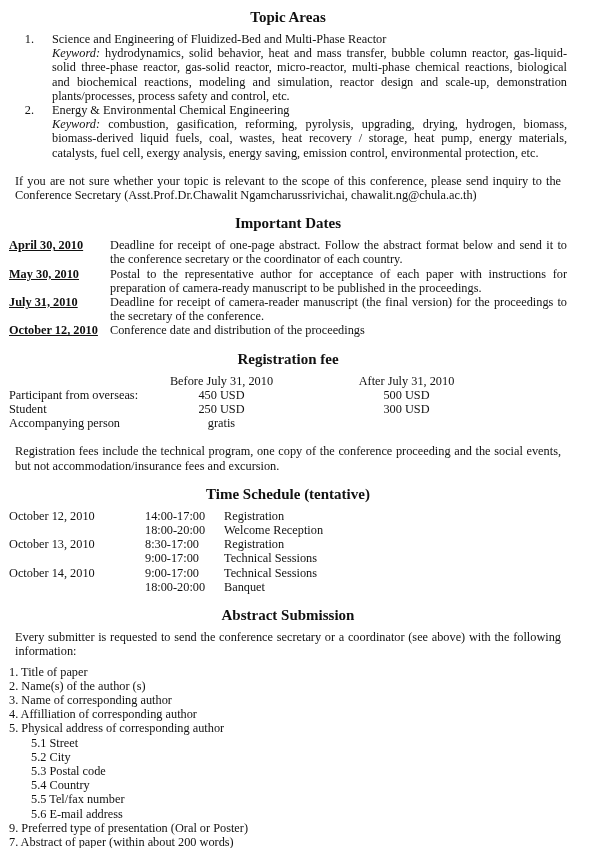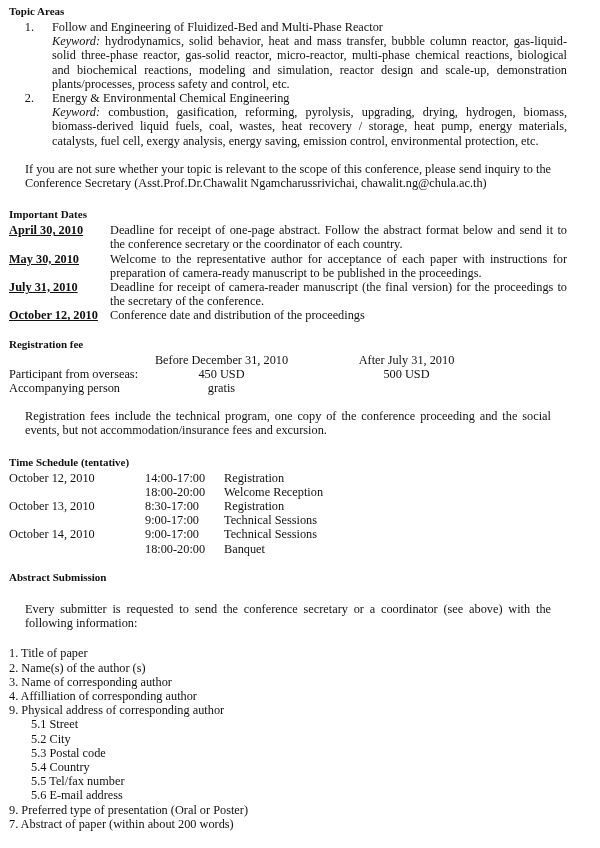--- a/index.html
+++ b/index.html
@@ -12,7 +12,7 @@
     }
     .page { position: relative; padding: 0 33px 0 9px; box-sizing: border-box; width: 600px; }
     h2 {
-      font-size: 11px; font-weight: bold; margin: 0; line-height: 17px;
+      font-size: 15px; font-weight: bold; margin: 6px; line-height: 17px; text-align: center;
     }
     .sec-topic { padding-top: 3px; }
     .topic-item { display: flex; }

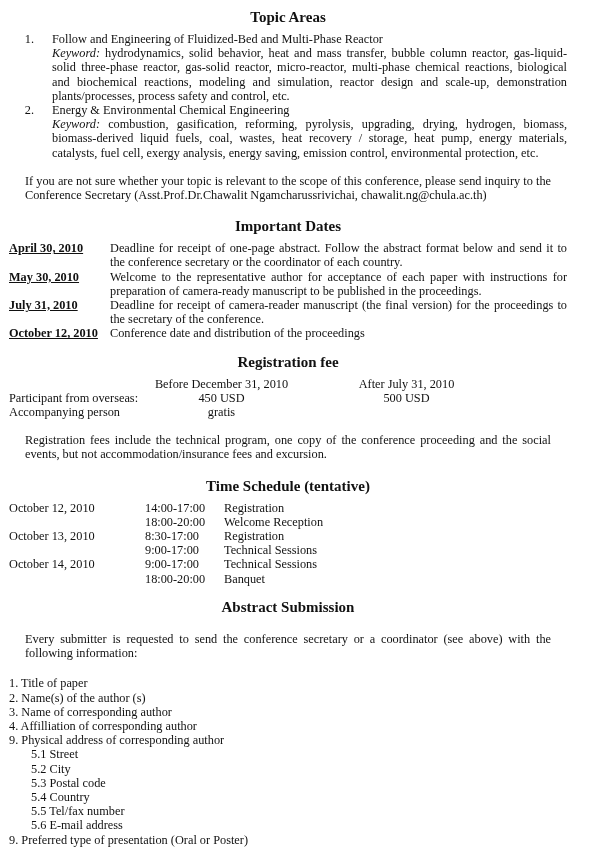--- a/index.html
+++ b/index.html
@@ -54,7 +54,7 @@
     <div class="topic-item">
       <div class="topic-num">1.</div>
       <div class="topic-body">
-        <div>Follow and Engineering of Fluidized-Bed and Multi-Phase Reactor</div>
+        <div>Science and Engineering of Fluidized-Bed and Multi-Phase Reactor</div>
         <div class="kw"><i>Keyword:</i><span> hydrodynamics, solid behavior, heat and mass transfer, bubble column reactor, gas-liquid-solid three-phase reactor, gas-solid reactor, micro-reactor, multi-phase chemical reactions, biological and biochemical reactions, modeling and simulation, reactor design and scale-up, demonstration plants/processes, process safety and control, etc.</span></div>
       </div>
     </div>

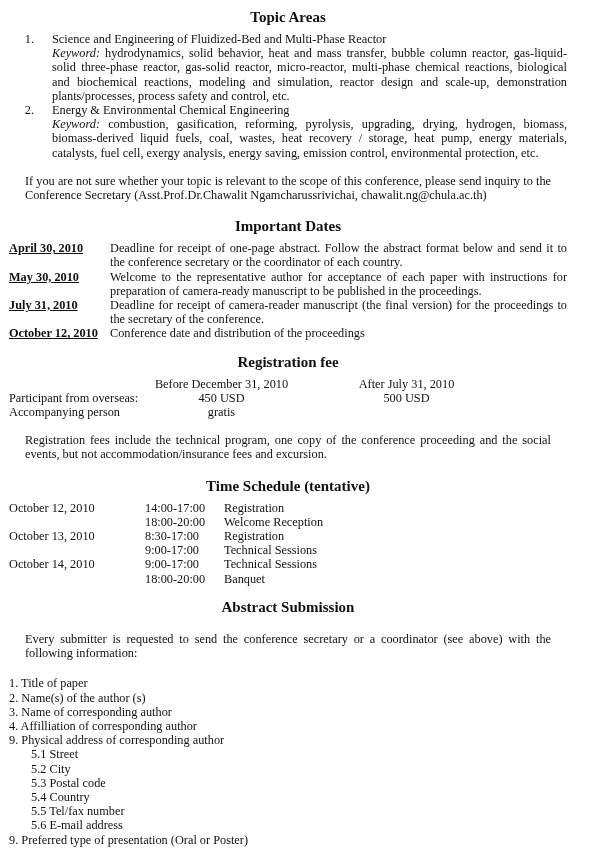--- a/index.html
+++ b/index.html
@@ -20,7 +20,7 @@
     .topic-body { flex: 1; }
     .kw { text-align: justify; }
     .kw i { font-style: italic; }
-    p { margin: 16px; text-align: justify; }
+    p { margin: 6px; text-align: justify; }
     .inquiry { margin-top: 14px; }
     .sec-dates { margin-top: 13px; }
     .date-row { display: flex; }

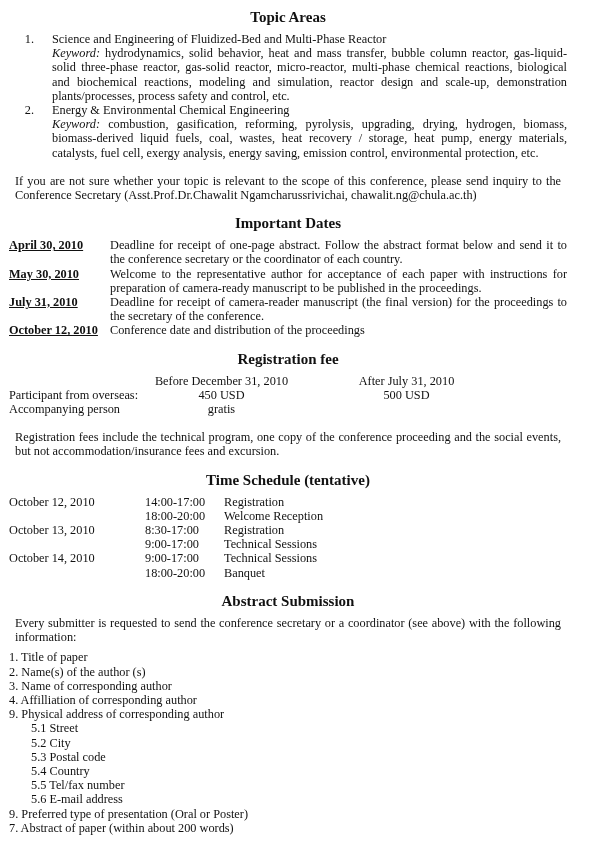--- a/index.html
+++ b/index.html
@@ -78,7 +78,7 @@
     </div>
     <div class="date-row">
       <div class="date-label">May 30,  2010</div>
-      <div class="date-desc">Welcome to the representative author for acceptance of each paper with instructions for preparation of camera-ready manuscript to be published in the proceedings.</div>
+      <div class="date-desc">Postal to the representative author for acceptance of each paper with instructions for preparation of camera-ready manuscript to be published in the proceedings.</div>
     </div>
     <div class="date-row">
       <div class="date-label">July 31,  2010</div>

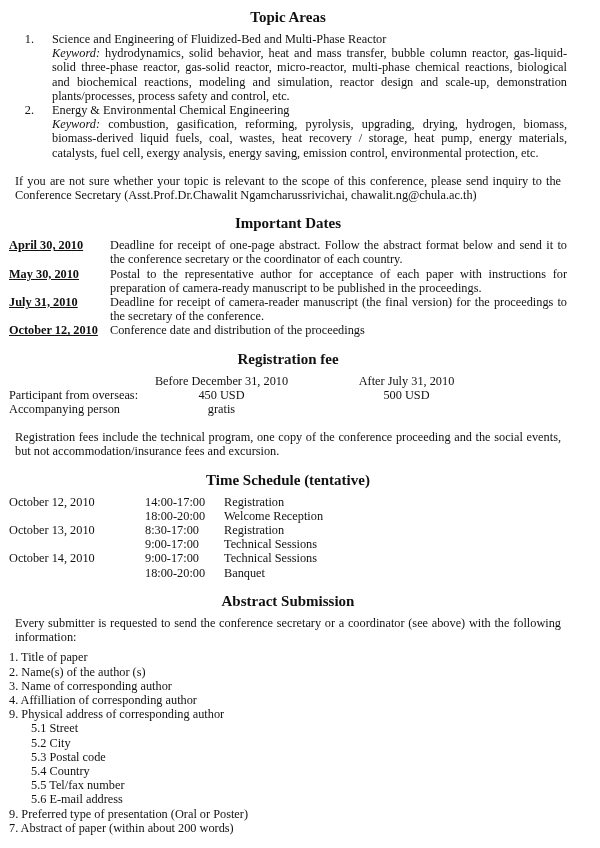--- a/index.html
+++ b/index.html
@@ -94,7 +94,7 @@
     <h2>Registration fee</h2>
     <div class="fee-row">
       <div class="fee-label"></div>
-      <div class="fee-c1">Before December 31, 2010</div>
+      <div class="fee-c1">Before July 31, 2010</div>
       <div class="fee-gap"></div>
       <div class="fee-c2">After July 31, 2010</div>
     </div>

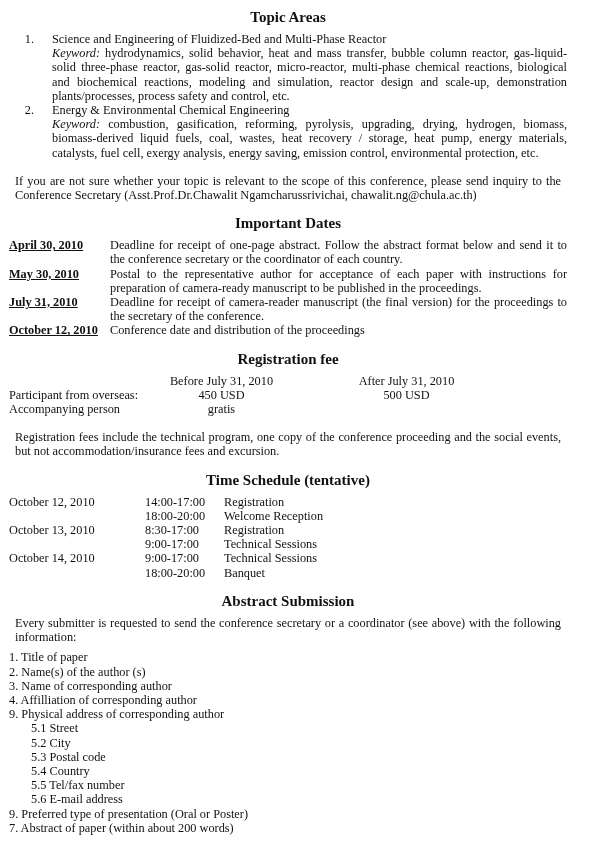--- a/index.html
+++ b/index.html
@@ -105,6 +105,12 @@
       <div class="fee-c2">500 USD</div>
     </div>
     <div class="fee-row">
+      <div class="fee-label">Student</div>
+      <div class="fee-c1">250 USD</div>
+      <div class="fee-gap"></div>
+      <div class="fee-c2">300 USD</div>
+    </div>
+    <div class="fee-row">
       <div class="fee-label">Accompanying person</div>
       <div class="fee-c1">gratis</div>
       <div class="fee-gap"></div>

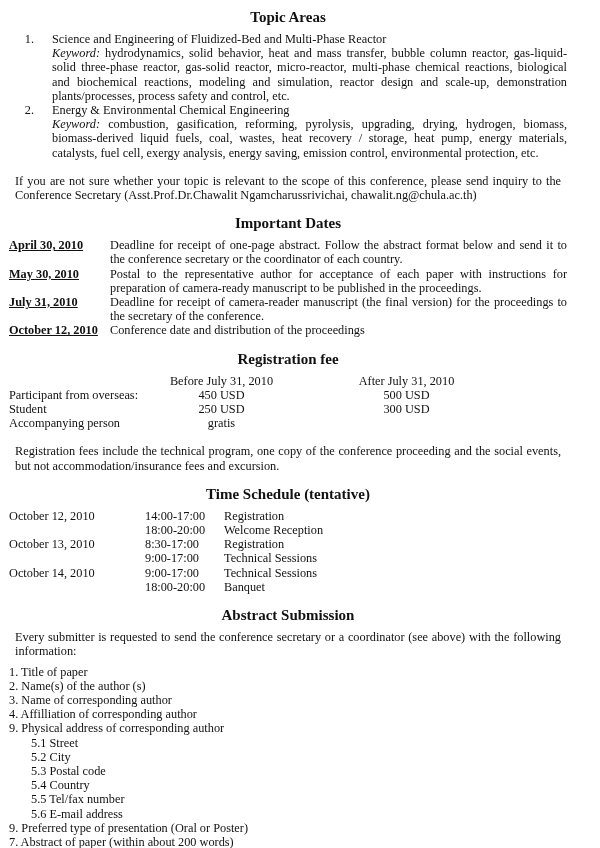--- a/index.html
+++ b/index.html
@@ -161,7 +161,7 @@
       <div class="abs-item">2. Name(s) of the author (s)</div>
       <div class="abs-item">3. Name of corresponding author</div>
       <div class="abs-item">4. Affilliation of corresponding author</div>
-      <div class="abs-item">9. Physical address of corresponding author</div>
+      <div class="abs-item">5. Physical address of corresponding author</div>
       <div class="abs-item abs-sub">5.1 Street</div>
       <div class="abs-item abs-sub">5.2 City</div>
       <div class="abs-item abs-sub">5.3 Postal code</div>

